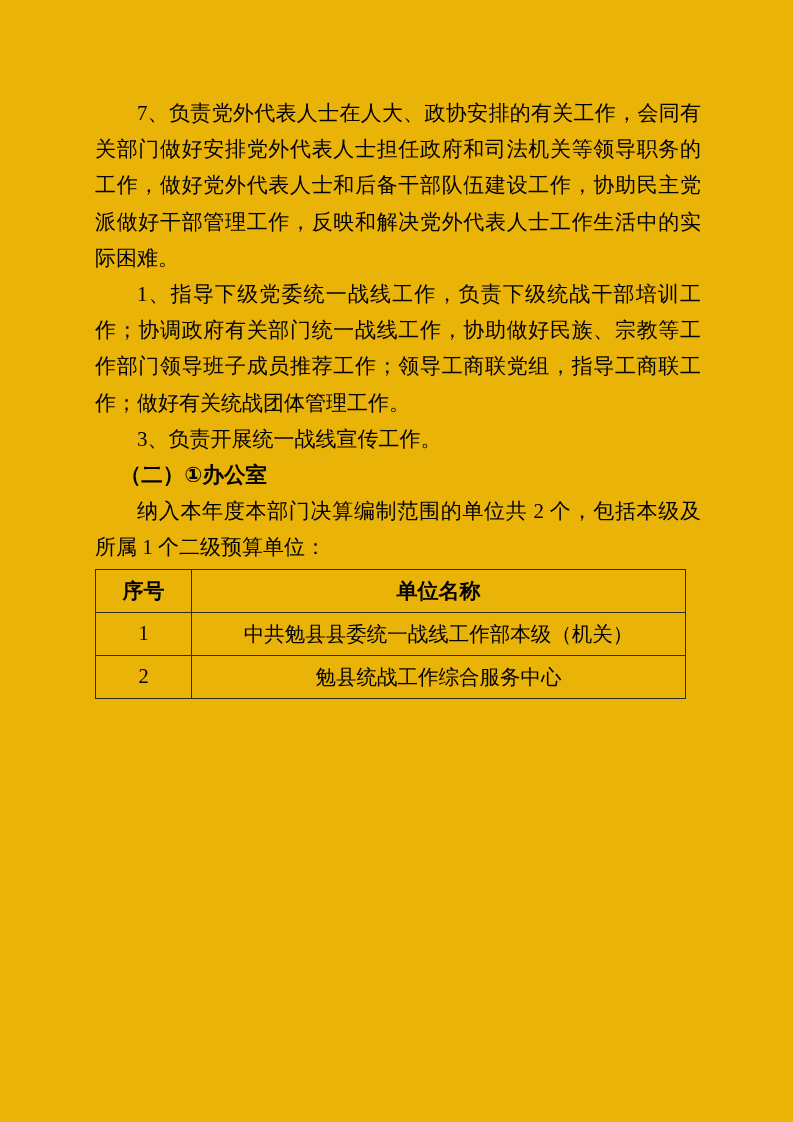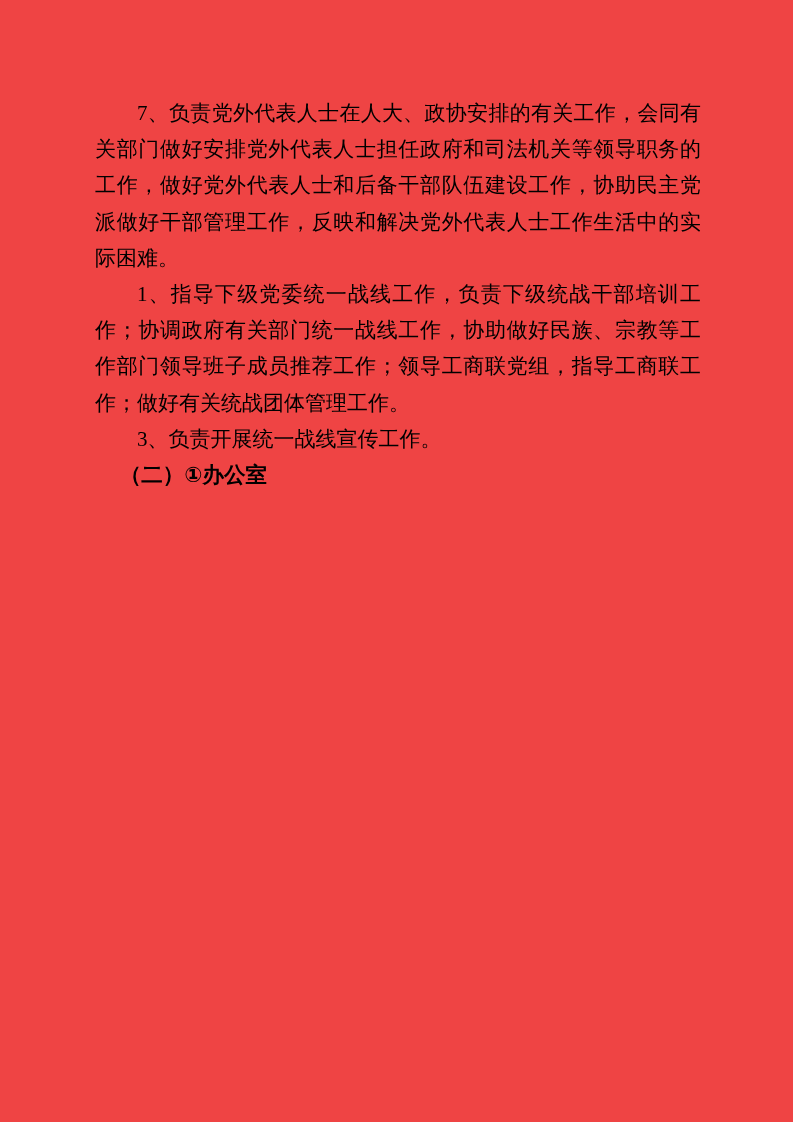--- a/index.html
+++ b/index.html
@@ -11,7 +11,7 @@
     position: relative;
     width: 793px;
     height: 1122px;
-    background: #ef4444;
+    background: #eab308;
     color: #000000;
     overflow: hidden;
     font-family: "Liberation Serif", "DejaVu Serif", serif;

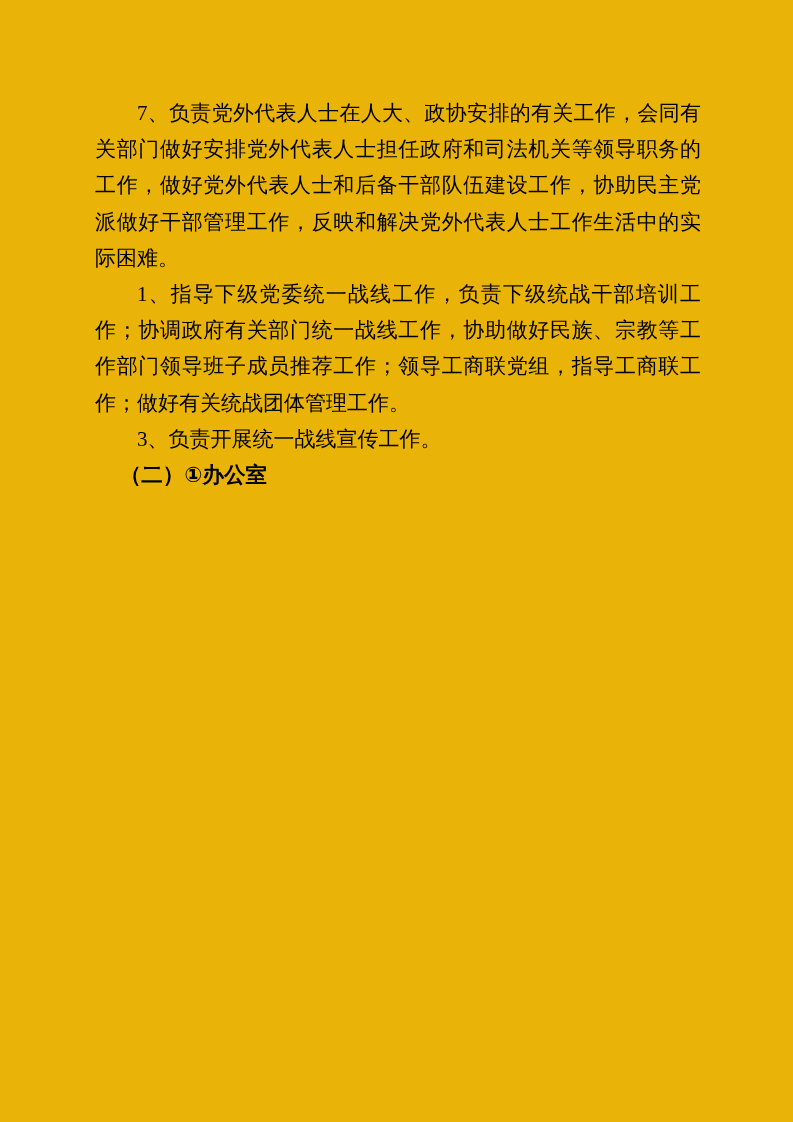--- a/index.html
+++ b/index.html
@@ -86,6 +86,7 @@
 
 
 
+    <p class="body-para">纳入本年度本部门决算编制范围的单位共 2 个，包括本级及所属 1 个二级预算单位：</p>
 
 
   </div>

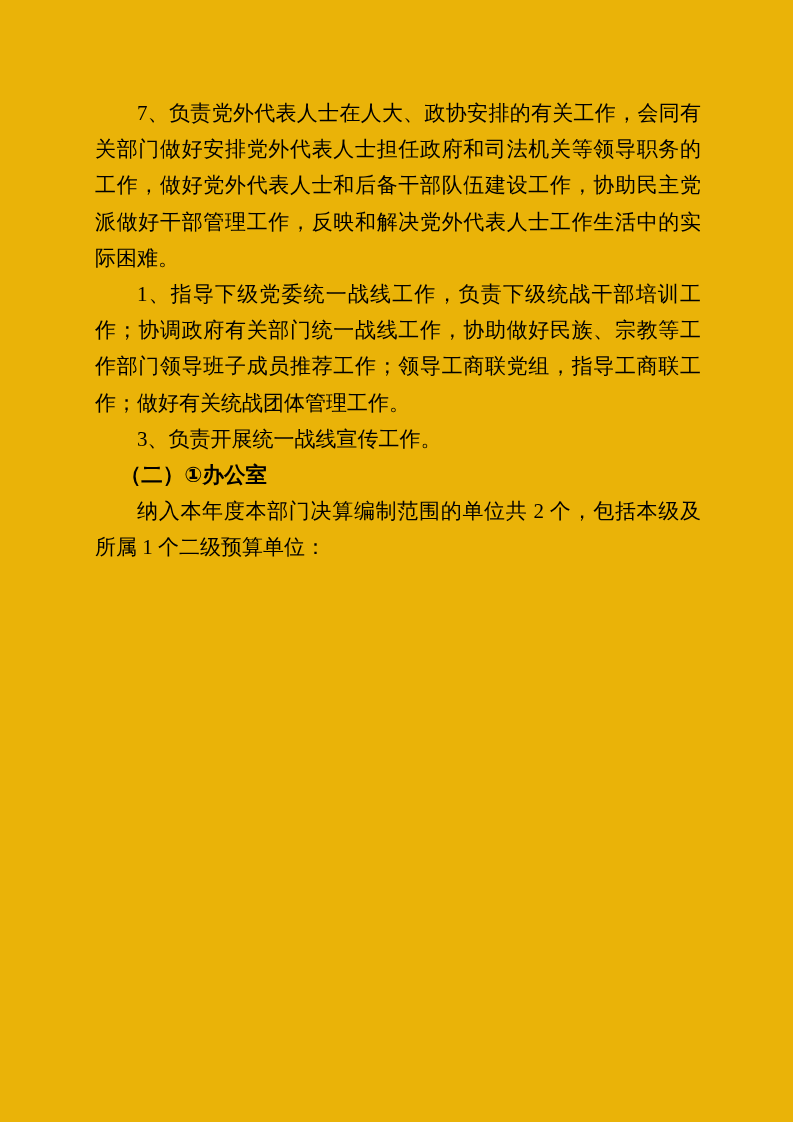--- a/index.html
+++ b/index.html
@@ -88,6 +88,28 @@
 
     <p class="body-para">纳入本年度本部门决算编制范围的单位共 2 个，包括本级及所属 1 个二级预算单位：</p>
 
+    <table class="units-table">
+      <colgroup>
+        <col class="col-index">
+        <col class="col-name">
+      </colgroup>
+      <thead>
+        <tr>
+          <th>序号</th>
+          <th>单位名称</th>
+        </tr>
+      </thead>
+      <tbody>
+        <tr>
+          <td>1</td>
+          <td>中共勉县县委统一战线工作部本级（机关）</td>
+        </tr>
+        <tr>
+          <td>2</td>
+          <td>勉县统战工作综合服务中心</td>
+        </tr>
+      </tbody>
+    </table>
 
   </div>
 </div>

